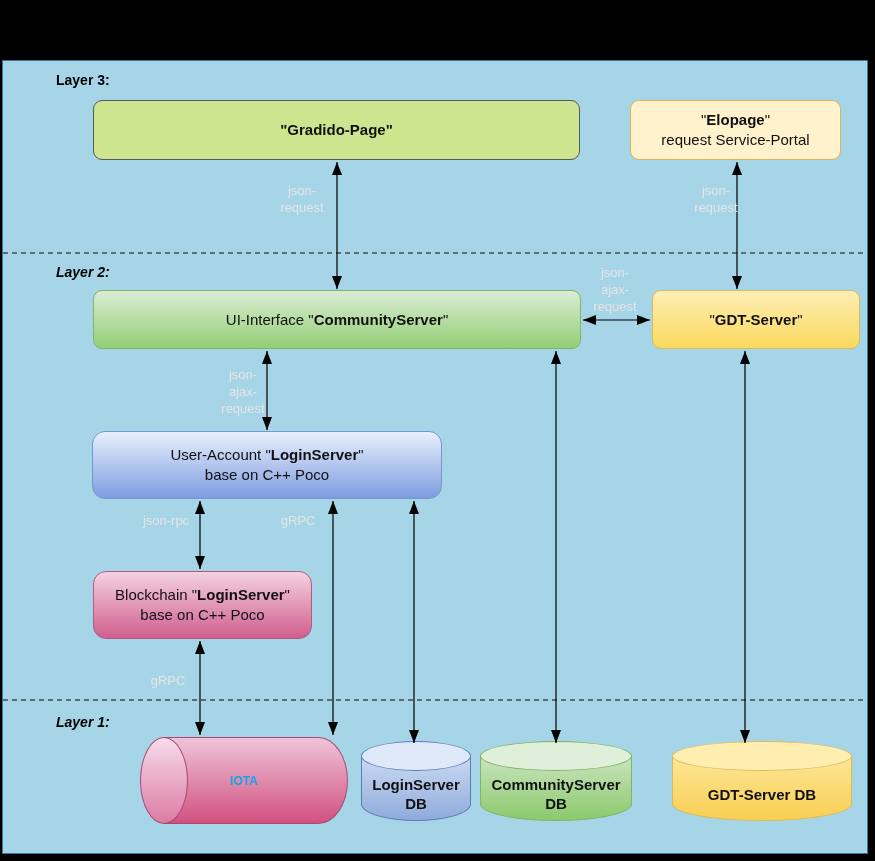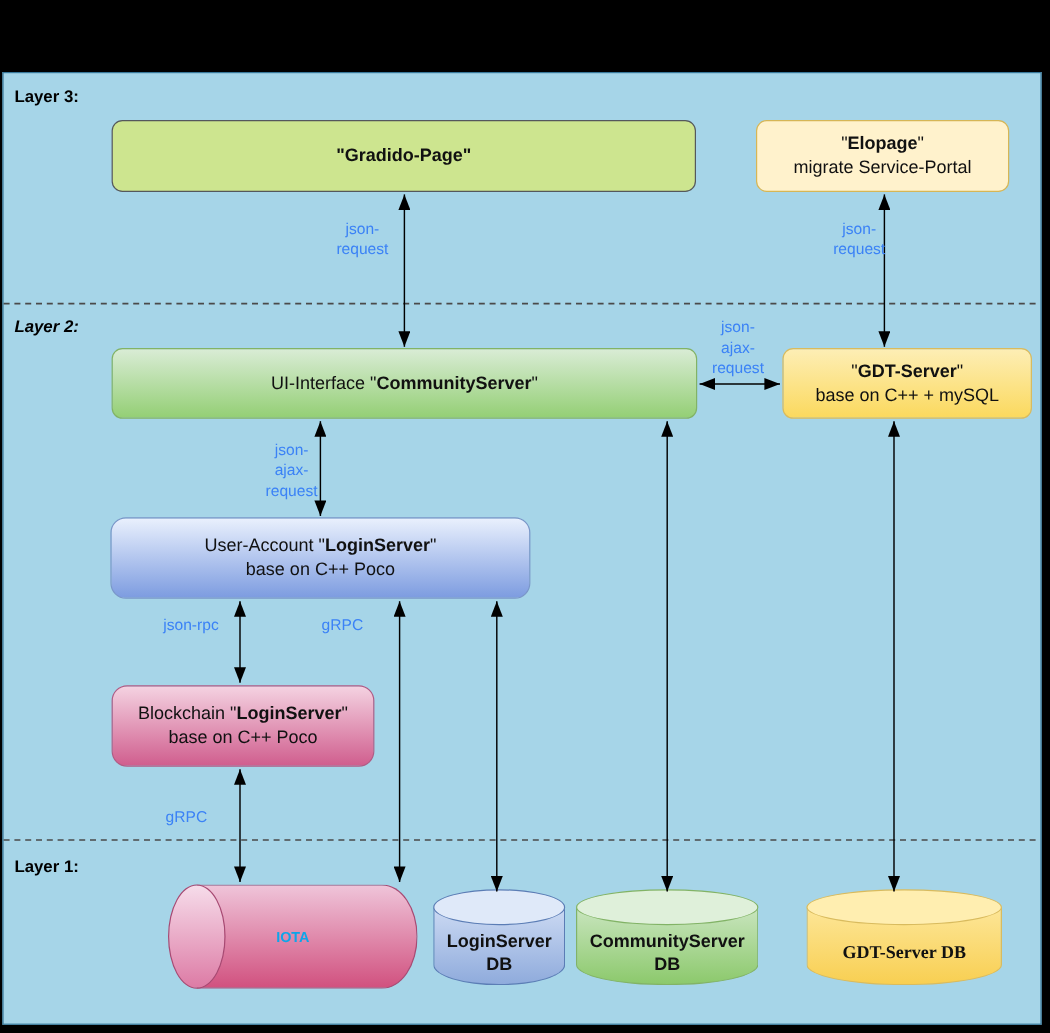--- a/index.html
+++ b/index.html
@@ -7,7 +7,7 @@
            font-family:"Liberation Sans", sans-serif; overflow:hidden; }
   .panel { position:absolute; left:2px; top:60px; width:866px; height:794px;
            background:#a6d5e8; border:1.5px solid #38789b; box-sizing:border-box; }
-  .layer-label { position:absolute; font-weight:bold; font-size:14px; color:#000; z-index:6; }
+  .layer-label { position:absolute; font-weight:bold; font-size:14px; color:#000; z-index:6;margin-left:44px; }
   .node { position:absolute; display:flex; flex-direction:column; justify-content:center;
           align-items:center; text-align:center; font-size:15px; color:#111;
           box-sizing:border-box; line-height:20px; z-index:2; }

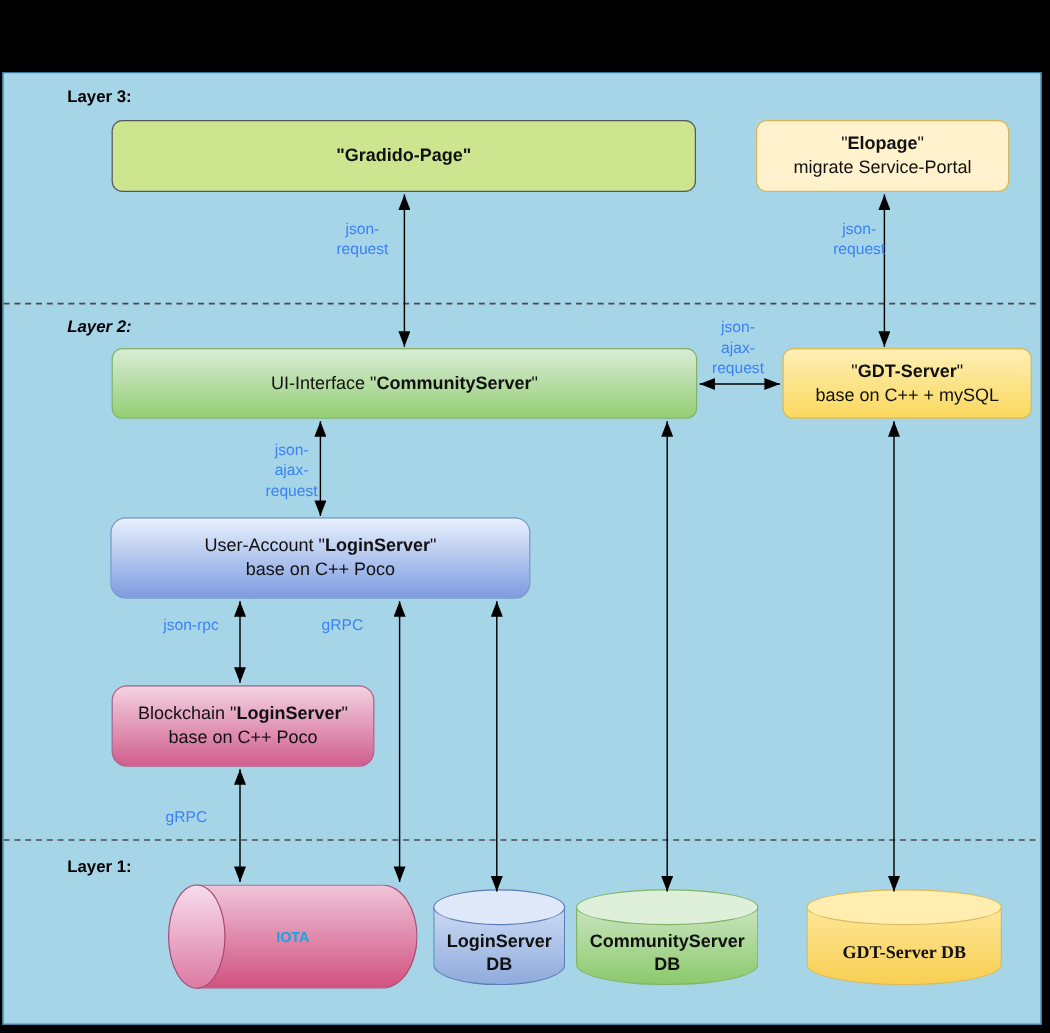--- a/index.html
+++ b/index.html
@@ -78,7 +78,7 @@
 
   <div class="node elopage">
     <div><span>"</span><b>Elopage</b><span>"</span></div>
-    <div>migrate Service-Portal</div>
+    <div>request Service-Portal</div>
   </div>
 
   <div class="node community">

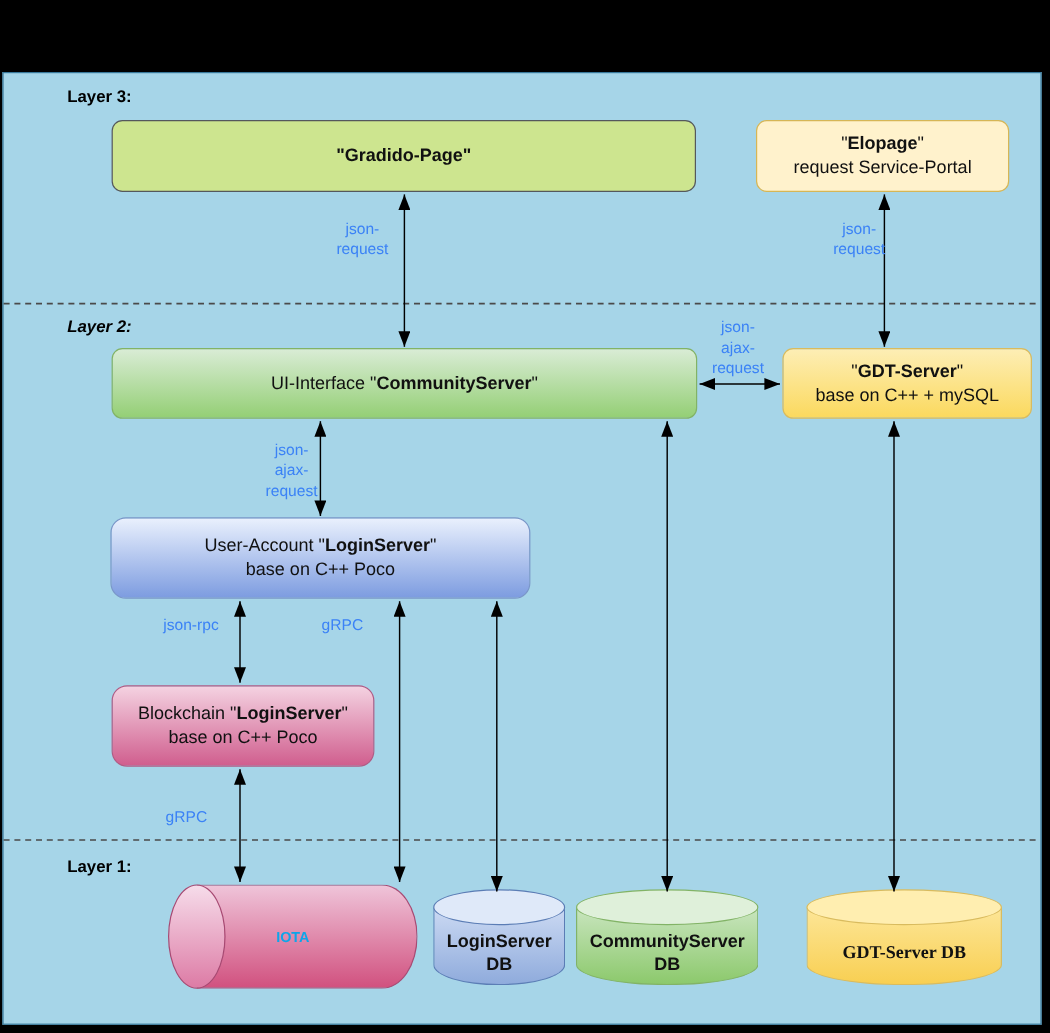--- a/index.html
+++ b/index.html
@@ -55,7 +55,7 @@
                  justify-content:center; text-align:center; font-weight:bold; font-size:12px;
                  color:#0ea5e9; line-height:20px; }
 
-  .alabel { position:absolute; font-size:13px; color:#3b82f6; white-space:pre-line;
+  .alabel { position:absolute; font-size:13px; color:#e5e5e5; white-space:pre-line;
             line-height:17px; z-index:6; }
   .ctr { text-align:center; }
   .rgt { text-align:left; }

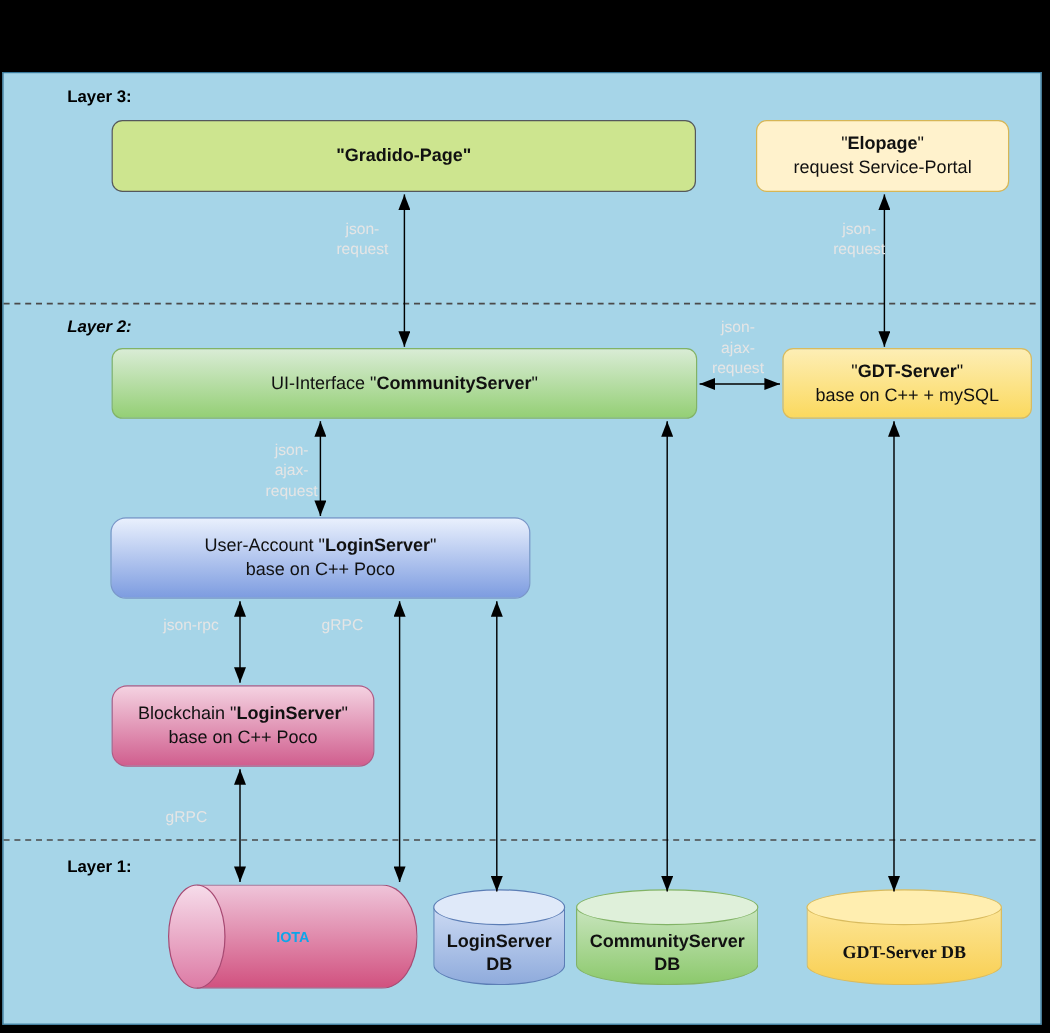--- a/index.html
+++ b/index.html
@@ -87,7 +87,6 @@
 
   <div class="node gdt">
     <div><span>"</span><b>GDT-Server</b><span>"</span></div>
-    <div>base on C++ + mySQL</div>
   </div>
 
   <div class="node login">

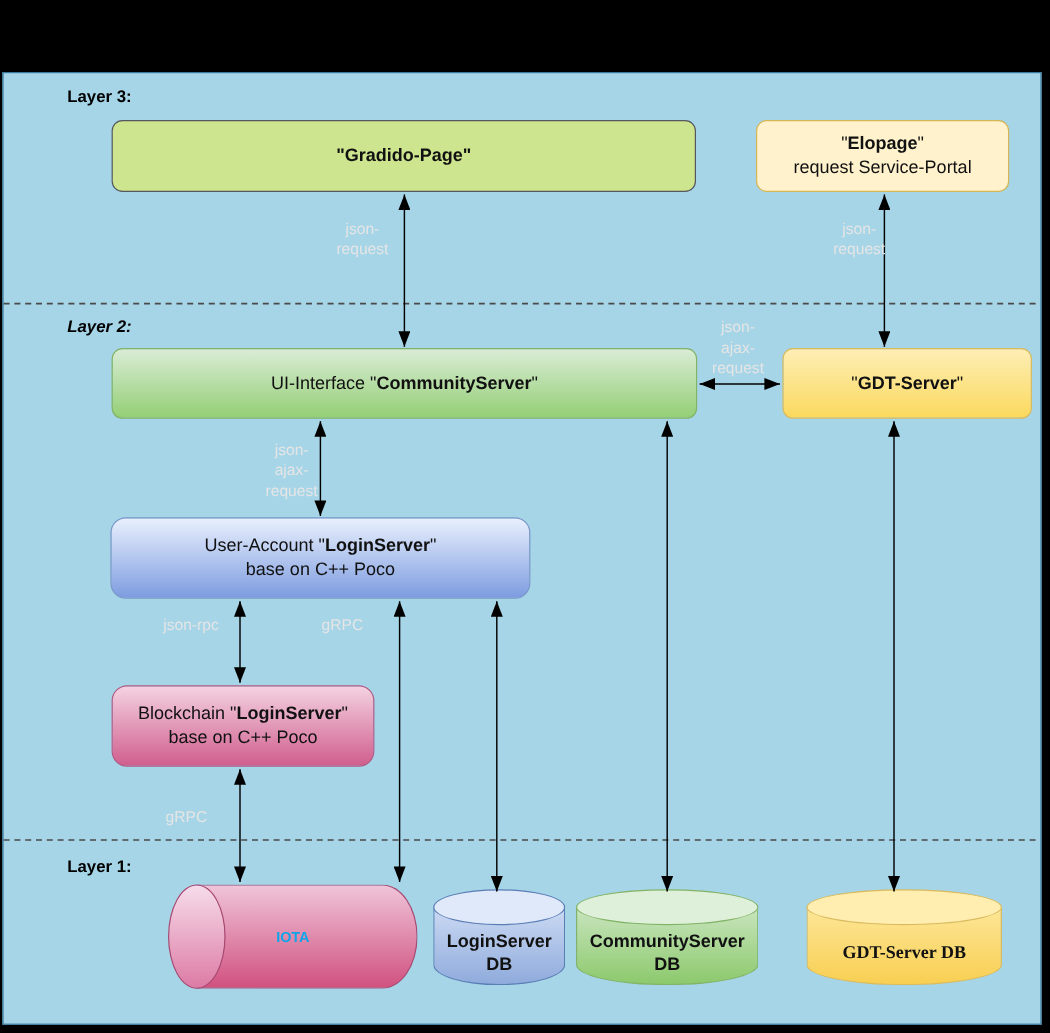--- a/index.html
+++ b/index.html
@@ -58,7 +58,7 @@
   .alabel { position:absolute; font-size:13px; color:#e5e5e5; white-space:pre-line;
             line-height:17px; z-index:6; }
   .ctr { text-align:center; }
-  .rgt { text-align:left; }
+  .rgt { text-align:center; }
   svg.arrows { position:absolute; left:0; top:0; z-index:5; pointer-events:none; }
 </style>
 </head>

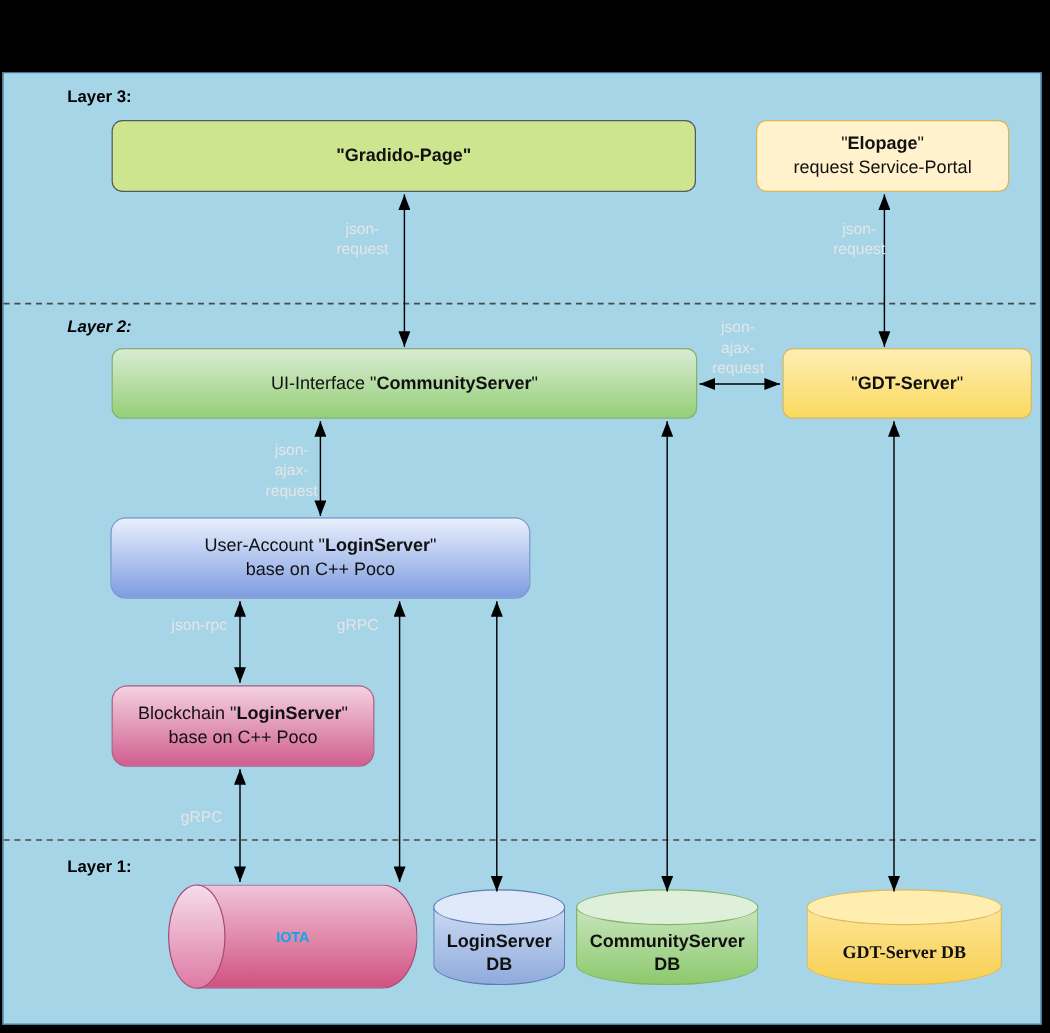--- a/index.html
+++ b/index.html
@@ -70,7 +70,7 @@
 
   <div class="layer-label" style="left:12px; top:72px;">Layer 3:</div>
   <div class="layer-label" style="left:12px; top:264px;font-style:italic;">Layer 2:</div>
-  <div class="layer-label" style="left:12px; top:714px;">Layer 1:</div>
+  <div class="layer-label" style="left:12px; top:714px;font-style:italic;">Layer 1:</div>
 
   <div class="node gradido">
     <div><span>"</span><b>Gradido-Page</b><span>"</span></div>

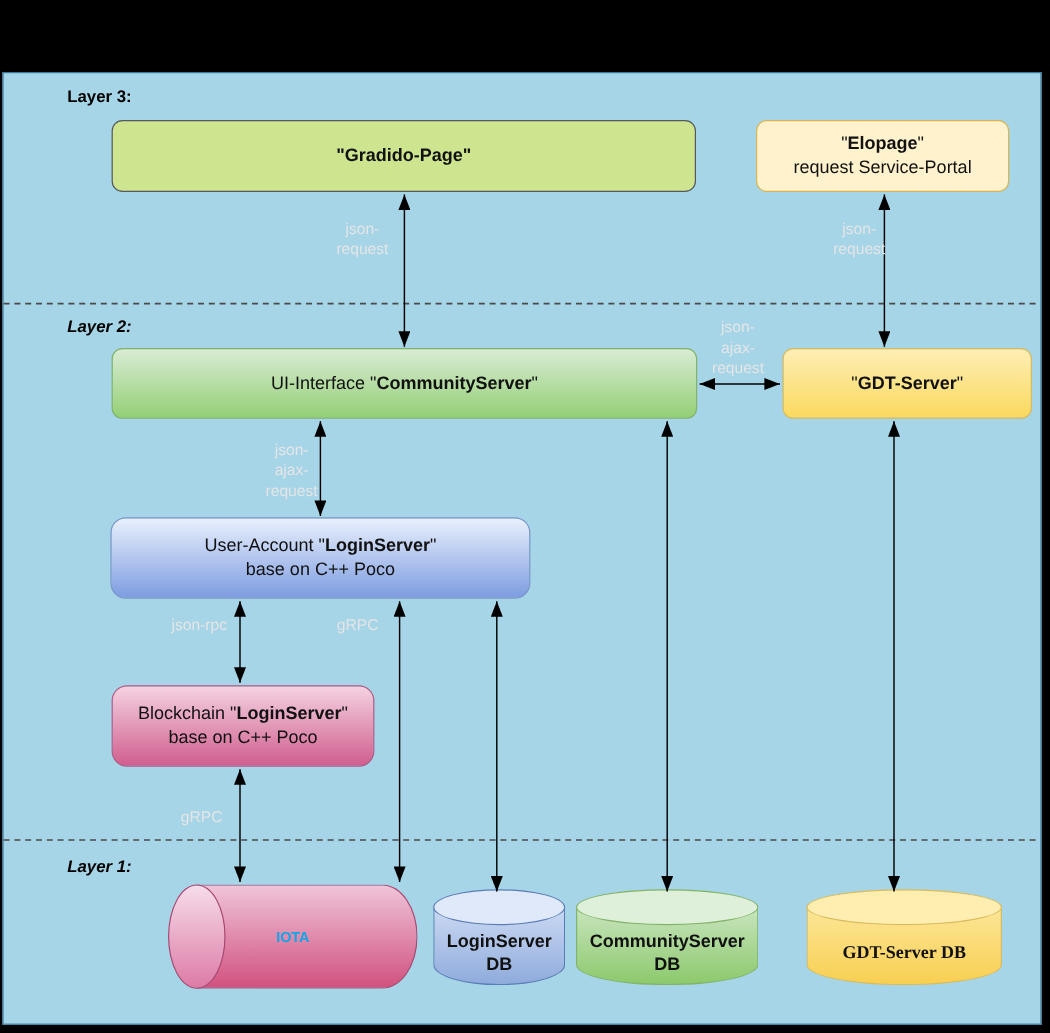--- a/index.html
+++ b/index.html
@@ -41,7 +41,7 @@
   .gdt-db .bod       { background:linear-gradient(#fde698,#f8cf52); border:1px solid #d9bb5e; border-top:none; }
   .login-db     { left:361px; top:741px; width:110px; height:80px; }
   .community-db { left:480px; top:741px; width:152px; height:80px; }
-  .gdt-db       { left:672px; top:741px; width:163px; height:80px;font-family:Liberation Serif, serif; }
+  .gdt-db       { left:672px; top:741px; width:180px; height:80px; }
 
   
   .iota { position:absolute; left:140px; top:737px; width:208px; height:87px; z-index:2; }

